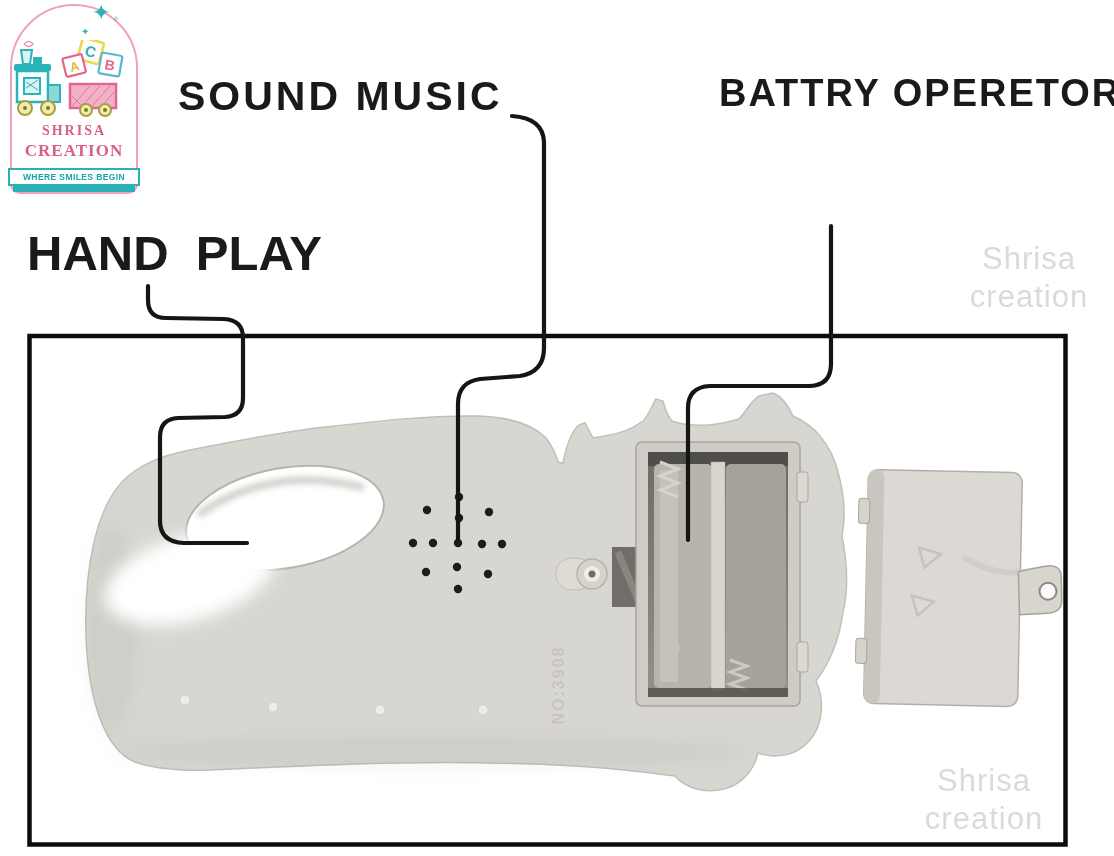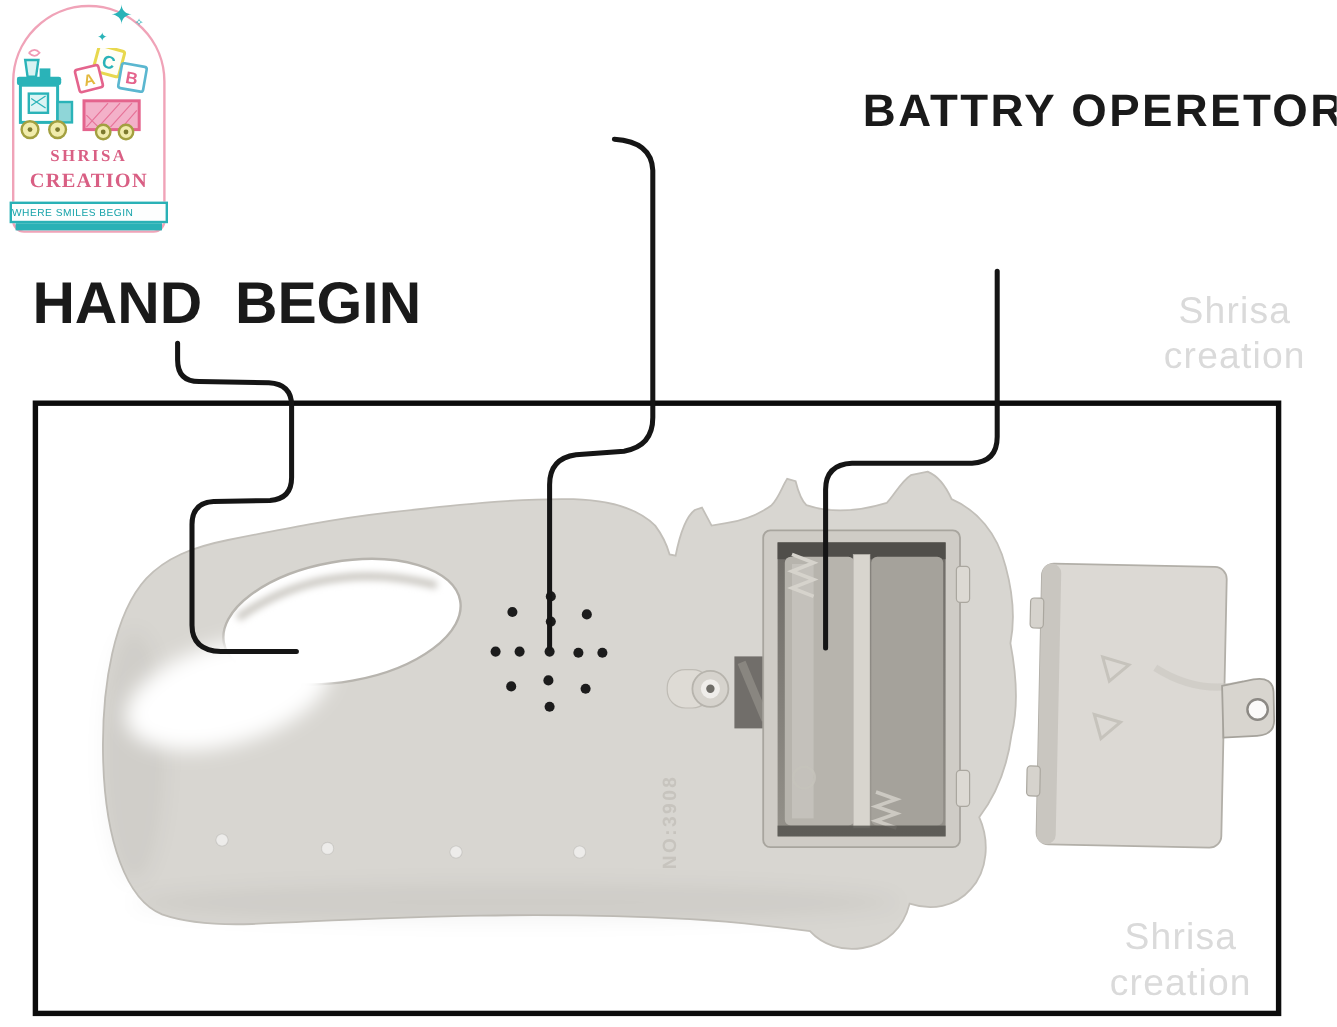--- a/index.html
+++ b/index.html
@@ -95,6 +95,7 @@
     </div>
   </div>
 
+  <div class="lbl lbl-sound">SOUND MUSIC</div>
   <div class="lbl lbl-batop">BATTRY OPERETOR</div>
   <div class="lbl lbl-hand">HAND  BEGIN</div>
 

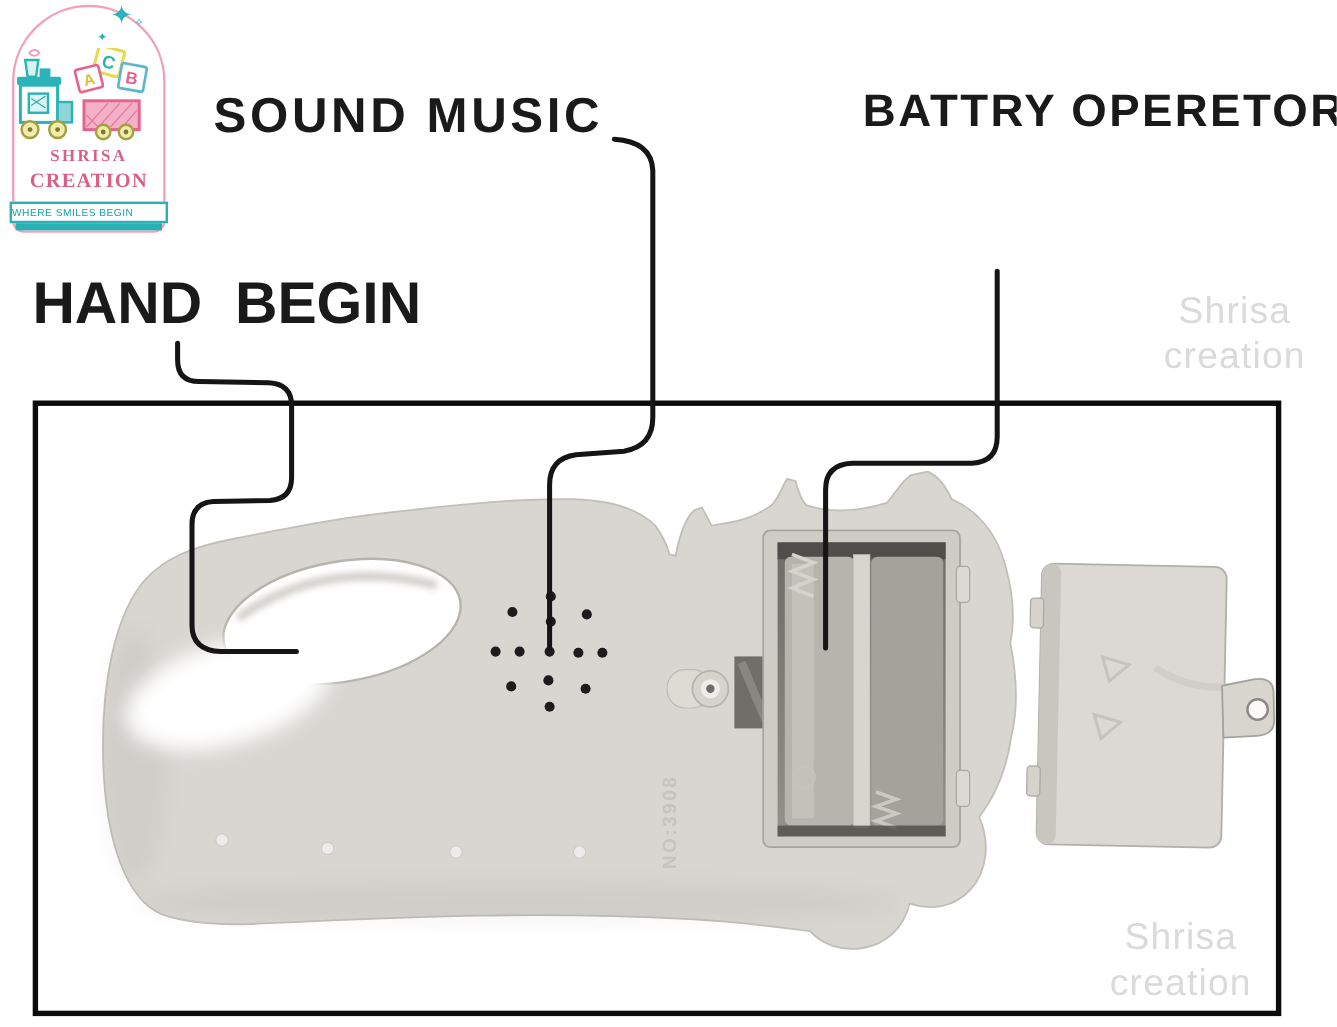--- a/index.html
+++ b/index.html
@@ -35,8 +35,8 @@
           font-family:"Liberation Serif",serif;font-weight:700;font-size:17px;
           letter-spacing:1px;color:#d95f84;}
   .ribbon{position:absolute;left:2px;right:2px;top:166px;}
-  .ribbon-text{font-size:8.5px;font-weight:400;color:#17a3aa;background:#fdfefe;
-               border:2px solid #29b1b6;padding:2px 0;letter-spacing:0.4px;}
+  .ribbon-text{font-size:8.5px;font-weight:700;color:#17a3aa;background:#fdfefe;
+               border:2px solid #29b1b6;padding:2px 0;text-align:center;letter-spacing:0.4px;}
   .ribbon-bar{height:6px;background:#29b1b6;margin:0 5px;}
 
   

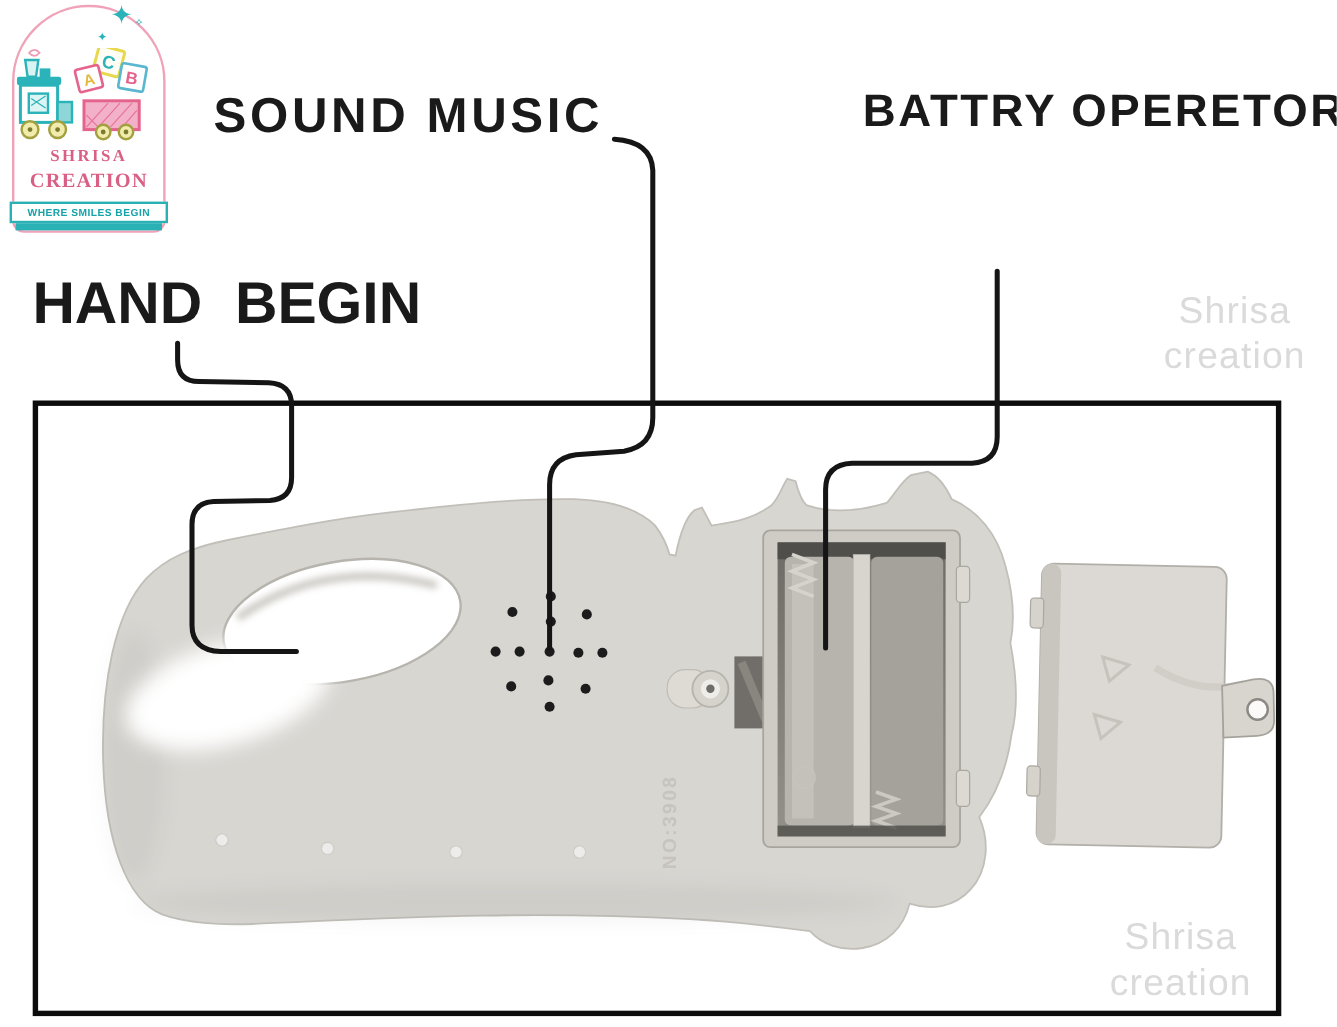--- a/index.html
+++ b/index.html
@@ -97,7 +97,7 @@
 
   <div class="lbl lbl-sound">SOUND MUSIC</div>
   <div class="lbl lbl-batop">BATTRY OPERETOR</div>
-  <div class="lbl lbl-hand">HAND  BEGIN</div>
+  <div class="lbl lbl-hand">HAND  PLAY</div>
 
   <div class="wm wm-top">
     <div>Shrisa</div>

